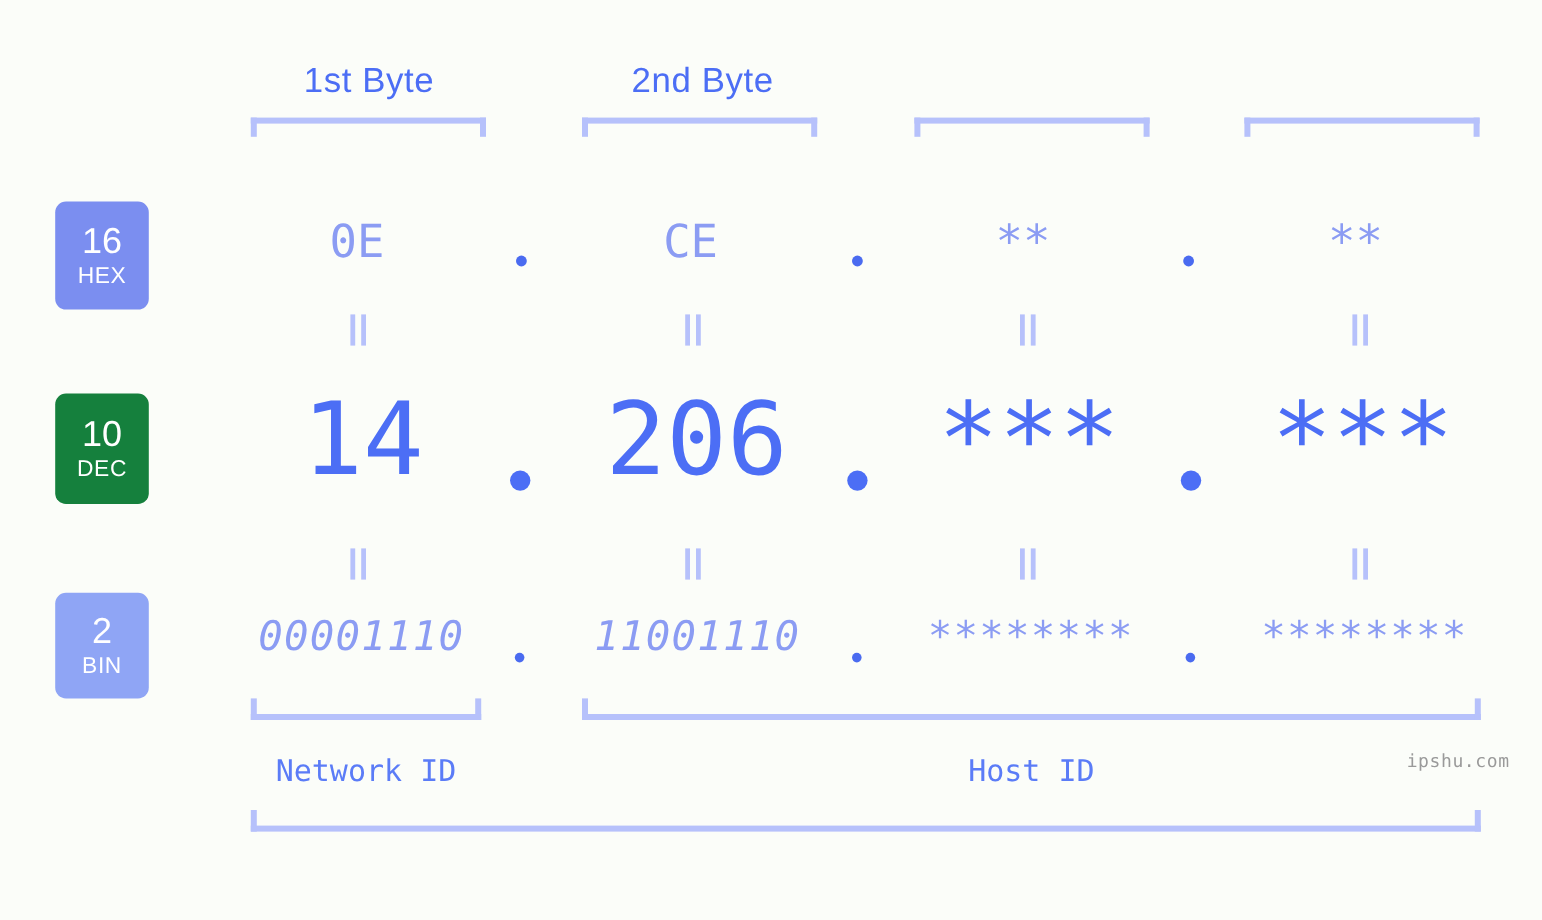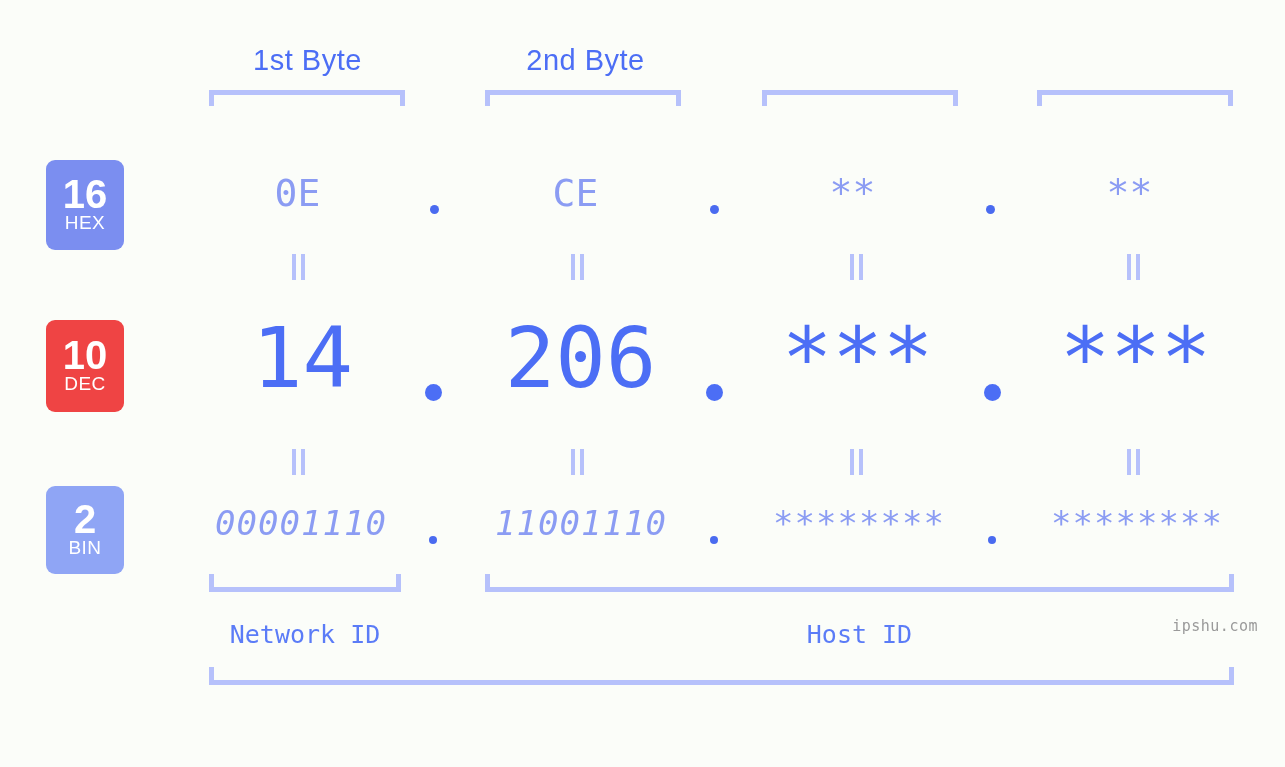--- a/index.html
+++ b/index.html
@@ -17,7 +17,7 @@
 
   .stage {
     position: absolute;
-    left: 0; top: 8px;
+    left: 0; top: 16px;
     width: 1285px;
     height: 652px;
   }

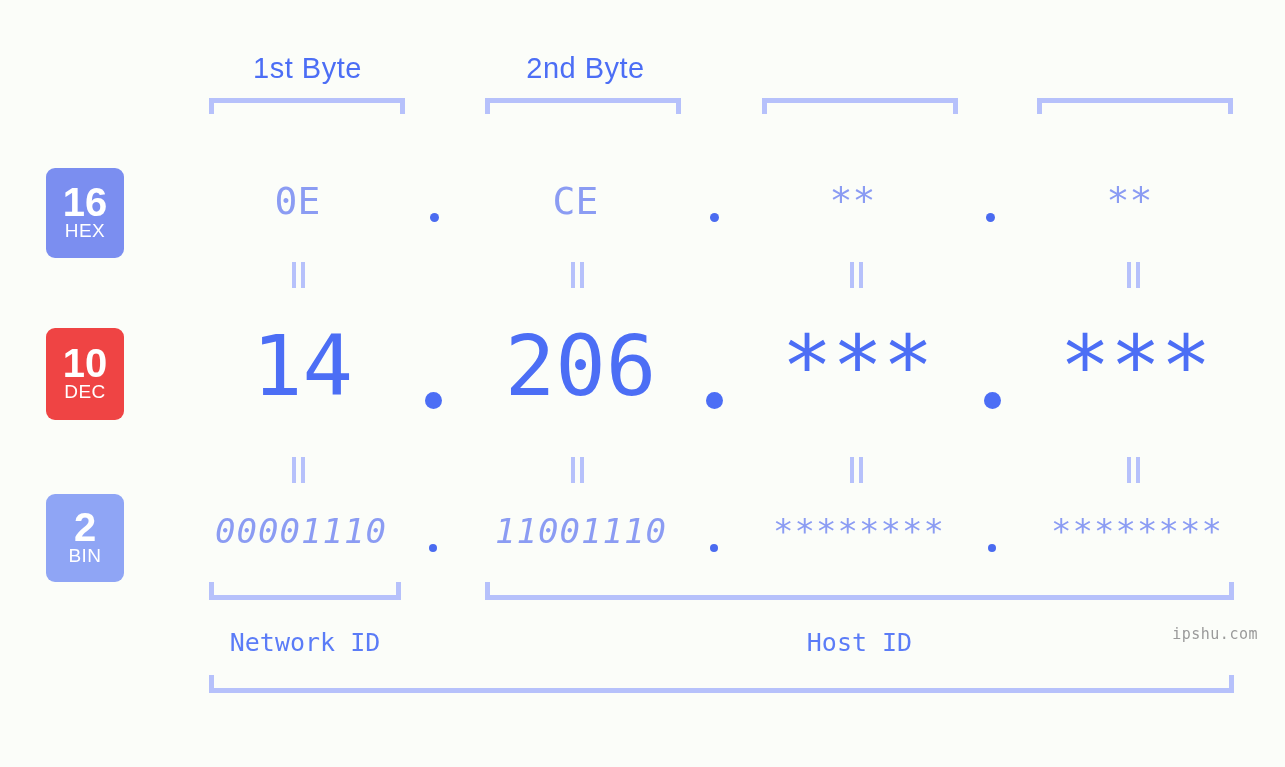--- a/index.html
+++ b/index.html
@@ -70,9 +70,9 @@
     justify-content: center;
   }
   .badge .num {
-    font-size: 40px;
+    font-size: 30px;
     line-height: 36px;
-    font-weight: 700;
+    font-weight: 400;
   }
   .badge .sys {
     font-size: 19px;

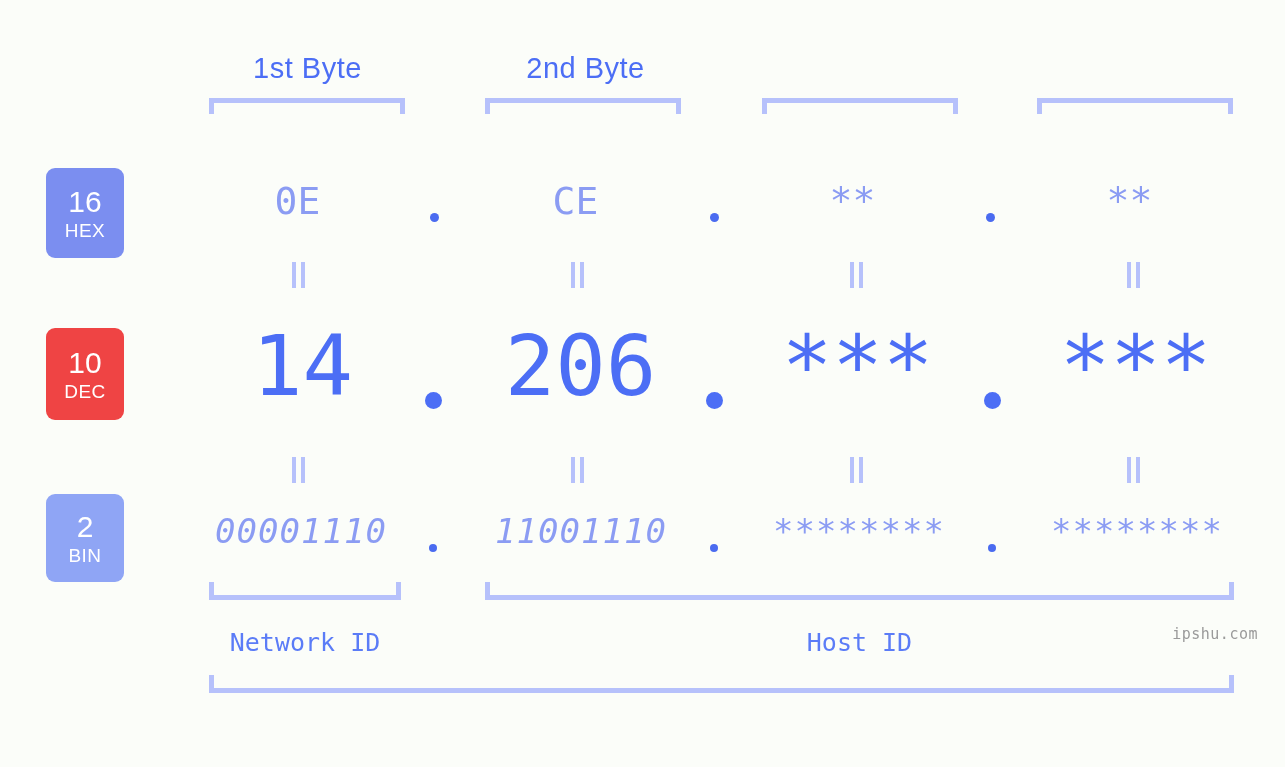--- a/index.html
+++ b/index.html
@@ -81,7 +81,7 @@
     letter-spacing: 0.5px;
   }
   #badge-hex { top: 152px; height: 90px; background: #7b8ef0; }
-  #badge-dec { top: 312px; height: 92px; background: #ef4444; }
+  #badge-dec { top: 312px; height: 92px; background: #15803d; }
   #badge-bin { top: 478px; height: 88px; background: #8fa5f5; }
 
   

